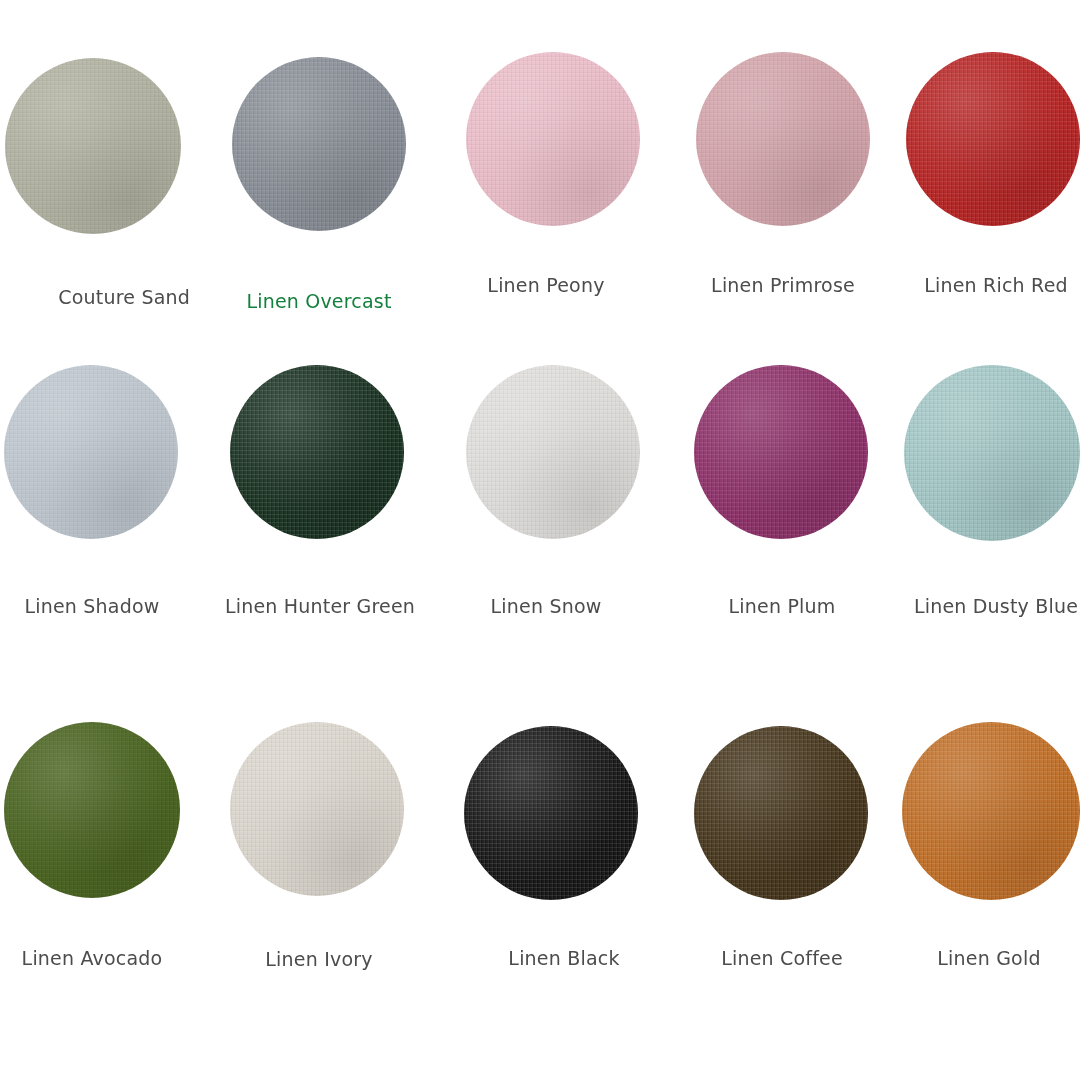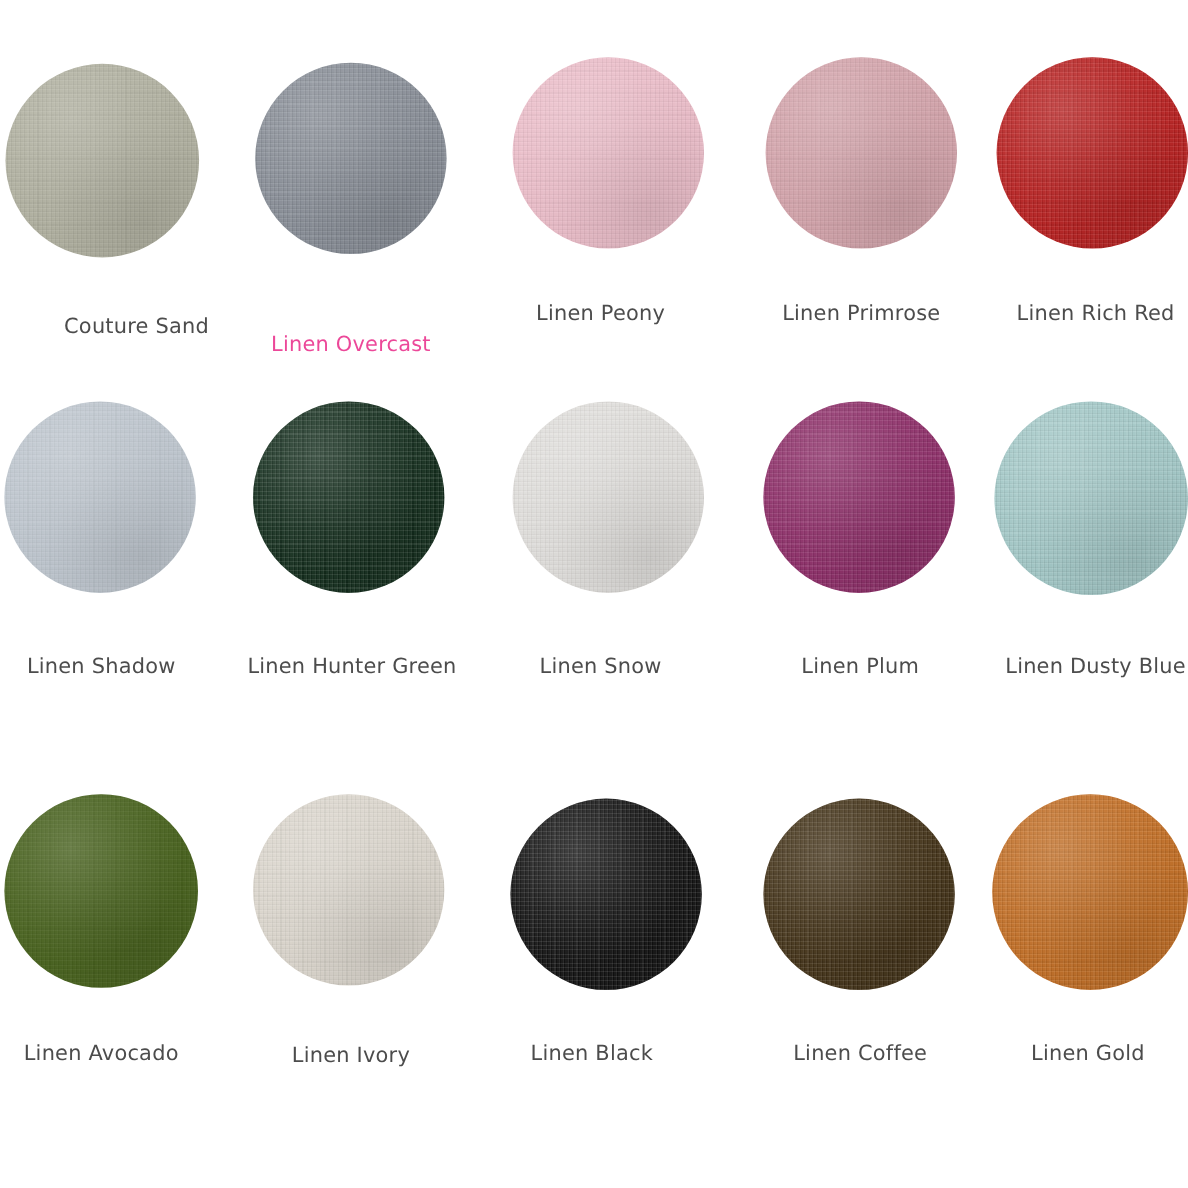--- a/index.html
+++ b/index.html
@@ -101,7 +101,7 @@
         <div class="weave" style="opacity: 0.55;"></div>
         <div class="sheen"></div>
       </div>
-      <div class="swatch-label" style="left: 224px; top: 304px; width: 190px; color: #ec4899;">Linen Overcast</div>
+      <div class="swatch-label" style="left: 224px; top: 292px; width: 190px; color: #15803d;">Linen Overcast</div>
     </div>
     <div class="swatch-cell" style="left: 0px; top: 0px; width: 1080px; height: 1080px; pointer-events: none;">
       <div class="swatch-disc" style="left: 466px; top: 52px; width: 174px; height: 174px; background: rgb(237, 191, 203); pointer-events: auto;">

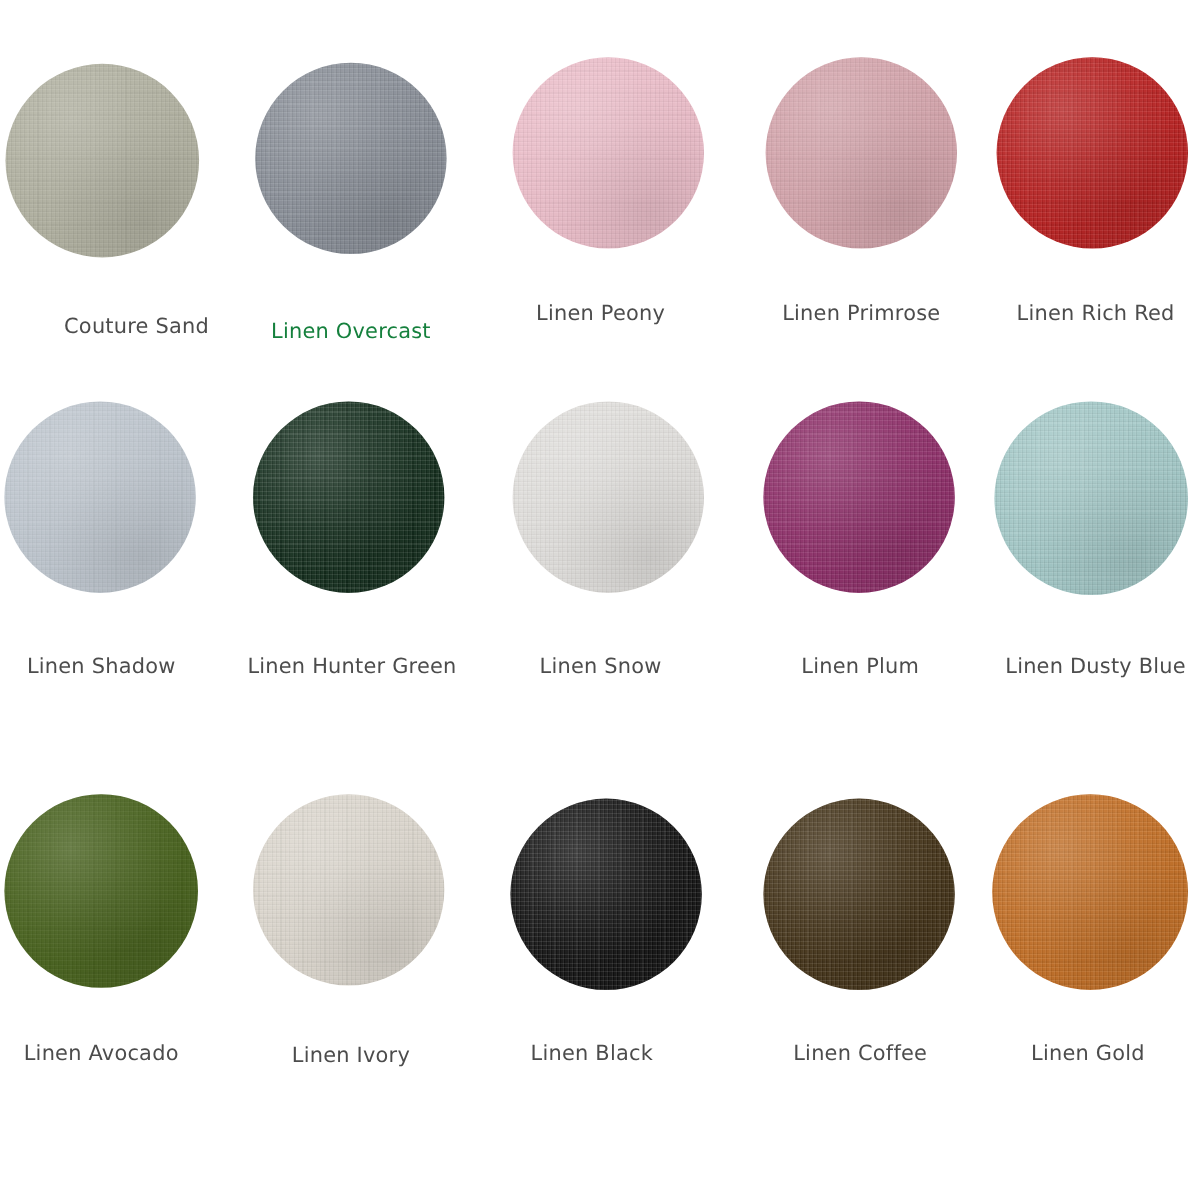--- a/index.html
+++ b/index.html
@@ -178,7 +178,7 @@
         <div class="weave" style="opacity: 0.8;"></div>
         <div class="sheen"></div>
       </div>
-      <div class="swatch-label" style="left: 450px; top: 949px; width: 176px; color: rgb(76, 76, 76); text-align: center;">Linen Black</div>
+      <div class="swatch-label" style="left: 476px; top: 949px; width: 176px; color: rgb(76, 76, 76); text-align: center;">Linen Black</div>
     </div>
     <div class="swatch-cell" style="left: 0px; top: 0px; width: 1080px; height: 1080px; pointer-events: none;">
       <div class="swatch-disc" style="left: 694px; top: 726px; width: 174px; height: 174px; background: rgb(69, 52, 25); pointer-events: auto;">

